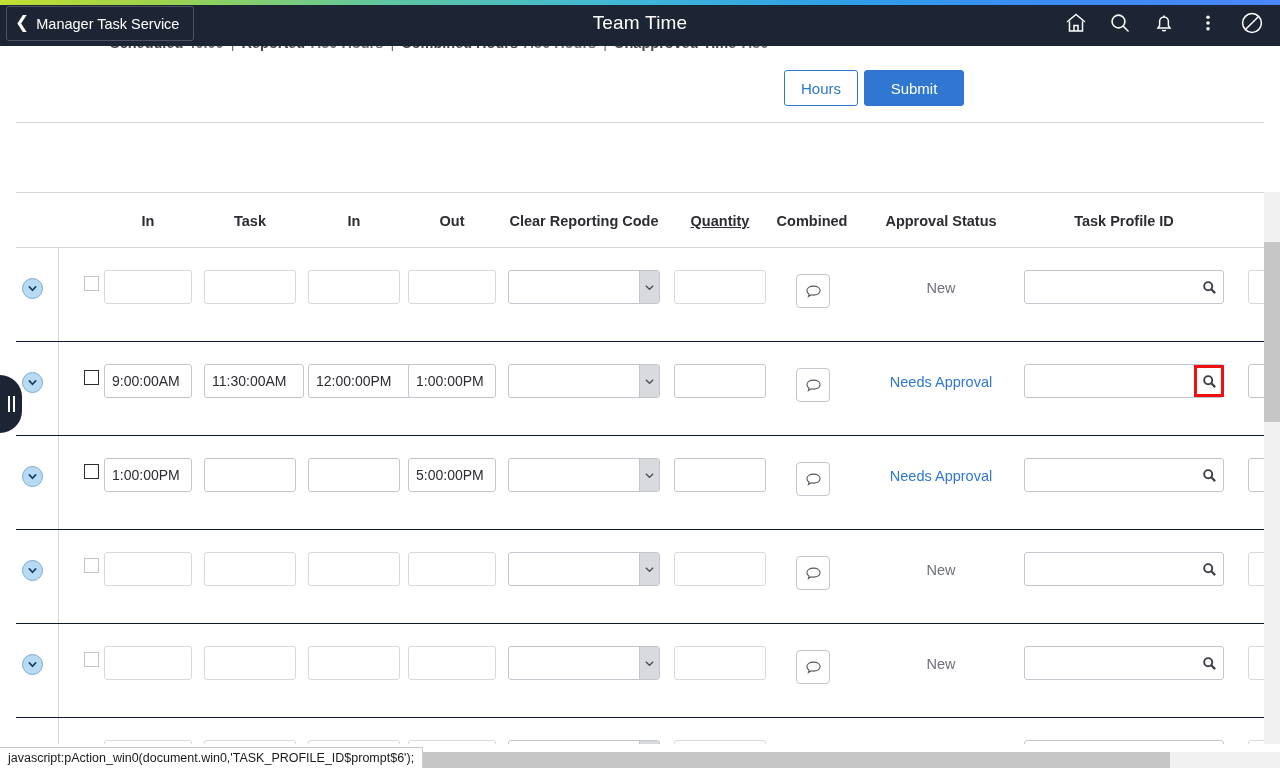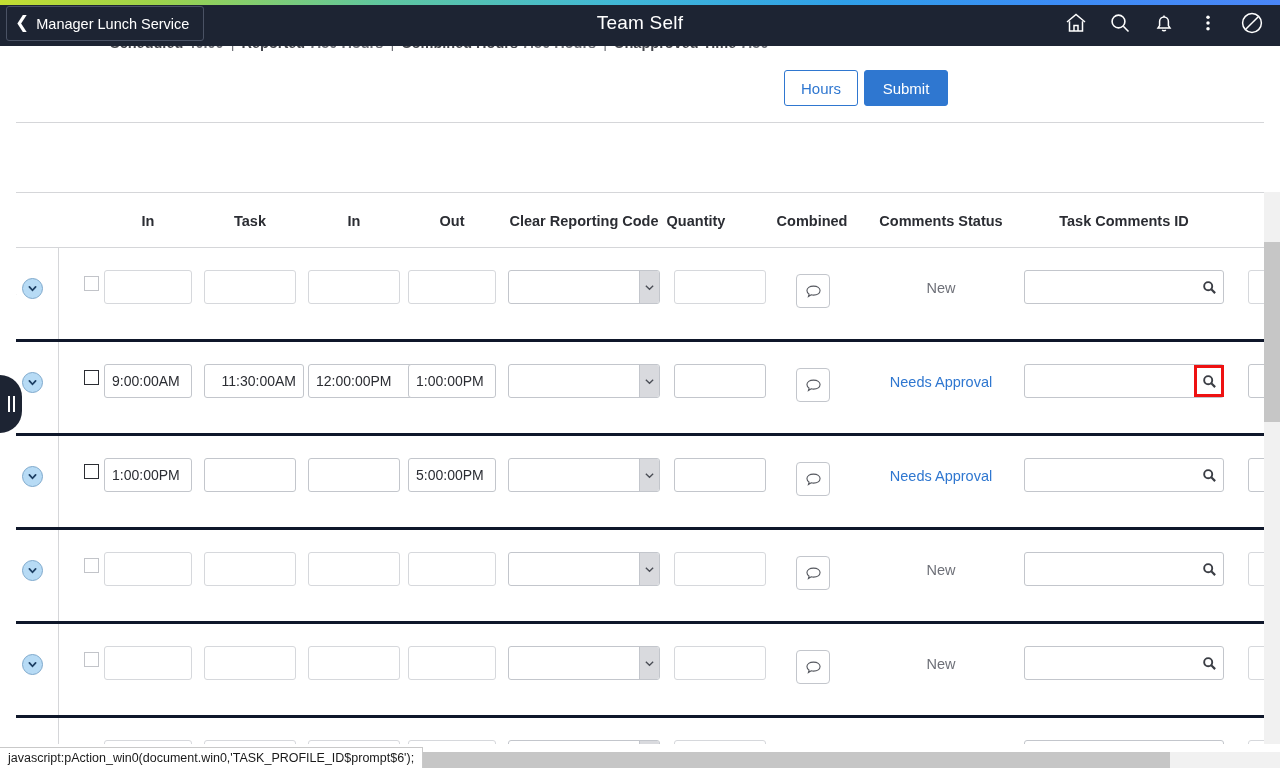--- a/index.html
+++ b/index.html
@@ -285,7 +285,7 @@
 <div class="app-header">
   <div class="back-btn">
     <span class="back-chev">❮</span>
-    <span class="back-label">Manager Lunch Service</span>
+    <span class="back-label">Manager Task Service</span>
   </div>
   <div class="app-title">Team Self</div>
   <div class="header-icons">

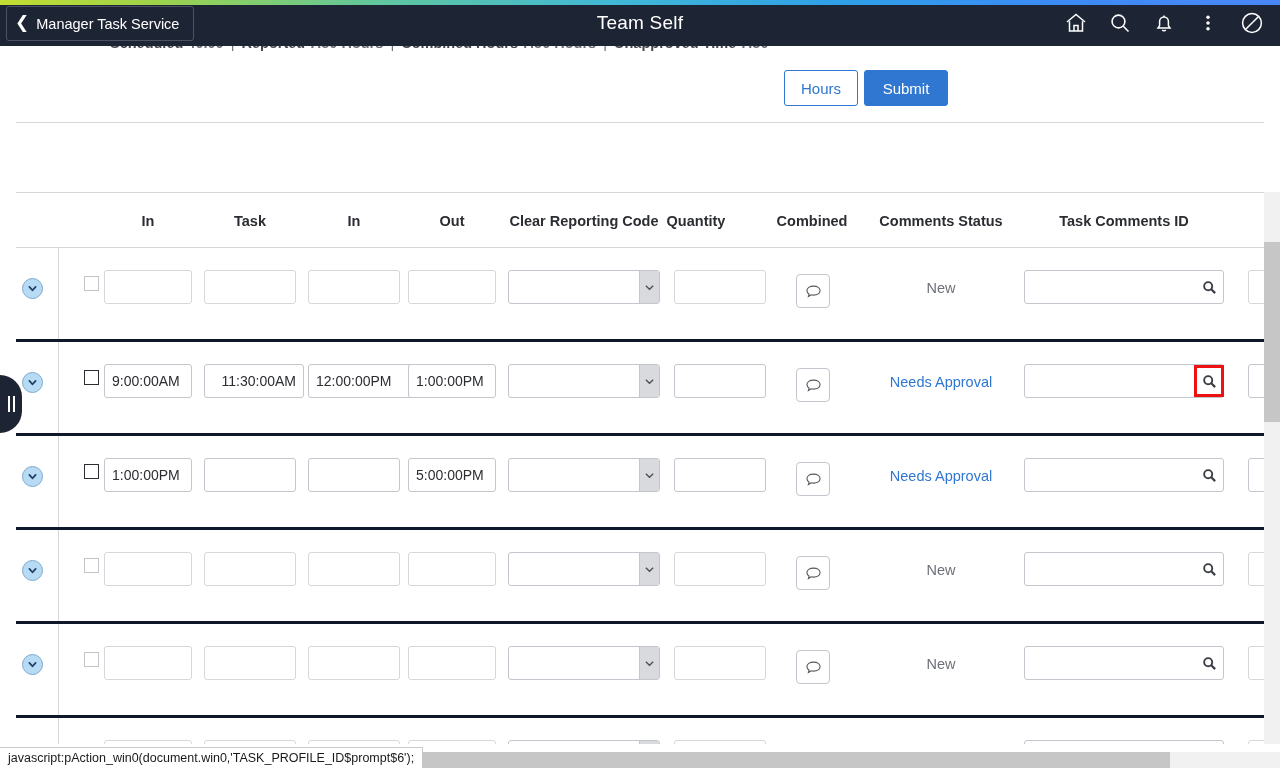--- a/index.html
+++ b/index.html
@@ -287,7 +287,7 @@
     <span class="back-chev">❮</span>
     <span class="back-label">Manager Task Service</span>
   </div>
-  <div class="app-title">Team Self</div>
+  <div class="app-title">Team Time</div>
   <div class="header-icons">
     <div class="hicon">
       <svg width="24" height="24" viewBox="0 0 24 24" fill="none" stroke="#fff" stroke-width="1.5">

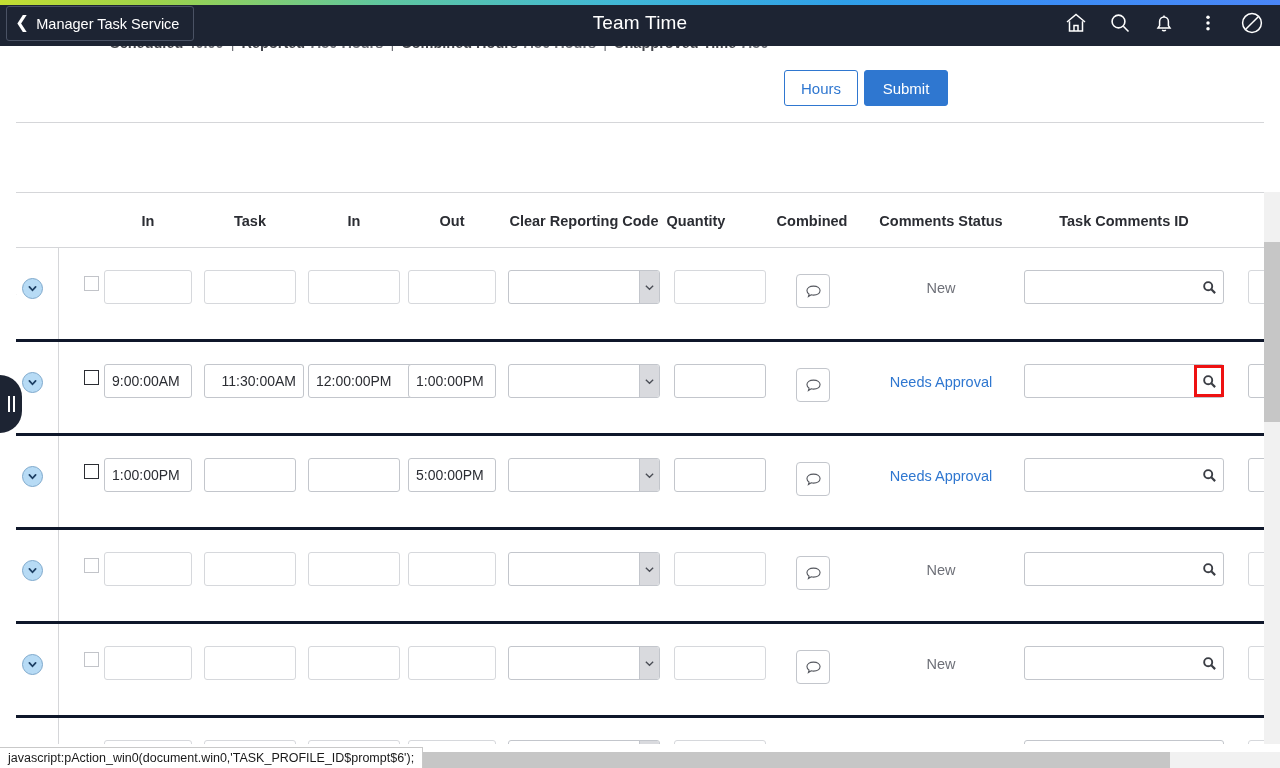--- a/index.html
+++ b/index.html
@@ -89,7 +89,7 @@
     background: #ffffff; border: 1px solid #2f77d0; color: #2f77d0;
   }
   .btn-submit {
-    left: 864px; width: 84px;
+    left: 864px; width: 100px;
     background: #2f77d0; border: 1px solid #2f77d0; color: #ffffff;
   }
 

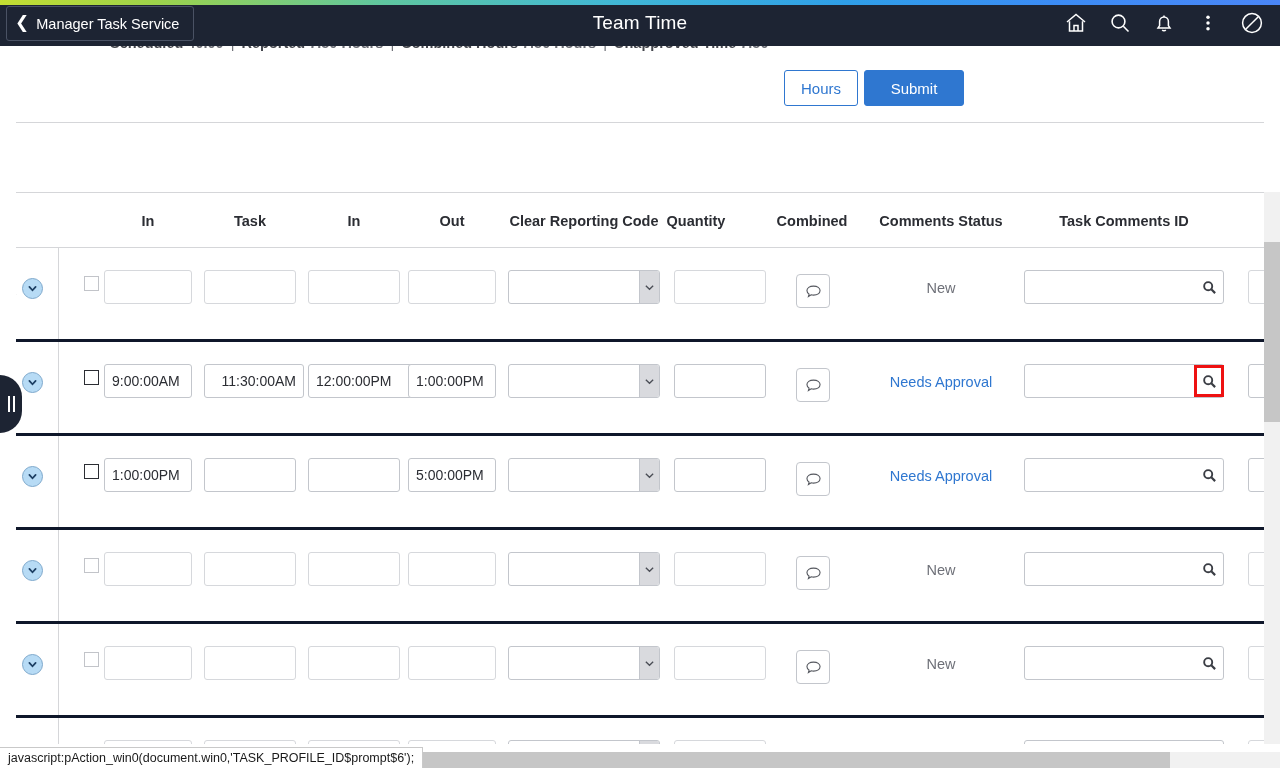--- a/index.html
+++ b/index.html
@@ -364,7 +364,7 @@
       <div class="th" style="left: 292px; width: 92px;">In</div>
       <div class="th" style="left: 392px; width: 88px;">Out</div>
       <div class="th" style="left: 492px; width: 152px;">Clear Reporting Code</div>
-      <div class="th" style="left: 634px; width: 92px;">Quantity</div>
+      <div class="th" style="left: 658px; width: 92px; text-decoration: underline;">Quantity</div>
       <div class="th" style="left: 746px; width: 100px;">Combined</div>
       <div class="th" style="left: 840px; width: 170px;">Comments Status</div>
       <div class="th" style="left: 1008px; width: 200px;">Task Comments ID</div>

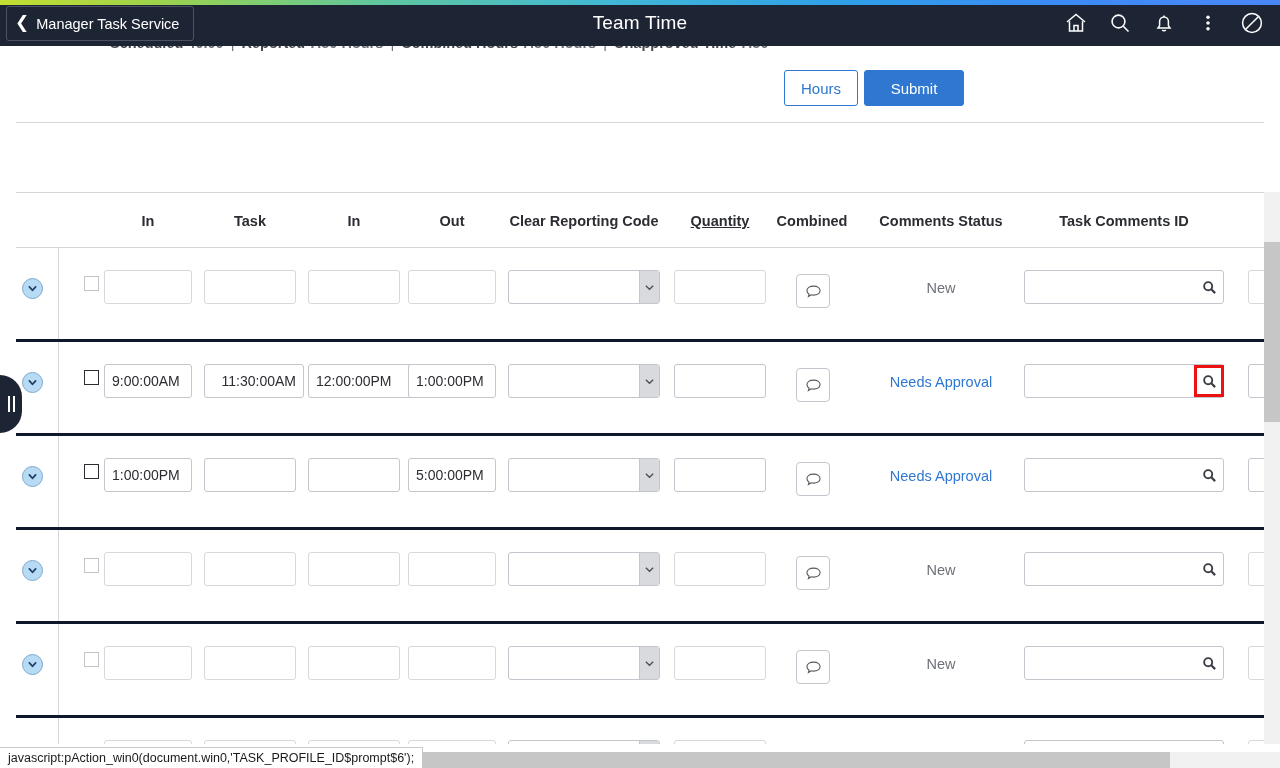--- a/index.html
+++ b/index.html
@@ -366,7 +366,7 @@
       <div class="th" style="left: 492px; width: 152px;">Clear Reporting Code</div>
       <div class="th" style="left: 658px; width: 92px; text-decoration: underline;">Quantity</div>
       <div class="th" style="left: 746px; width: 100px;">Combined</div>
-      <div class="th" style="left: 840px; width: 170px;">Comments Status</div>
+      <div class="th" style="left: 840px; width: 170px;">Approval Status</div>
       <div class="th" style="left: 1008px; width: 200px;">Task Comments ID</div>
     </div>
   <div class="grid-body" id="grid-body">

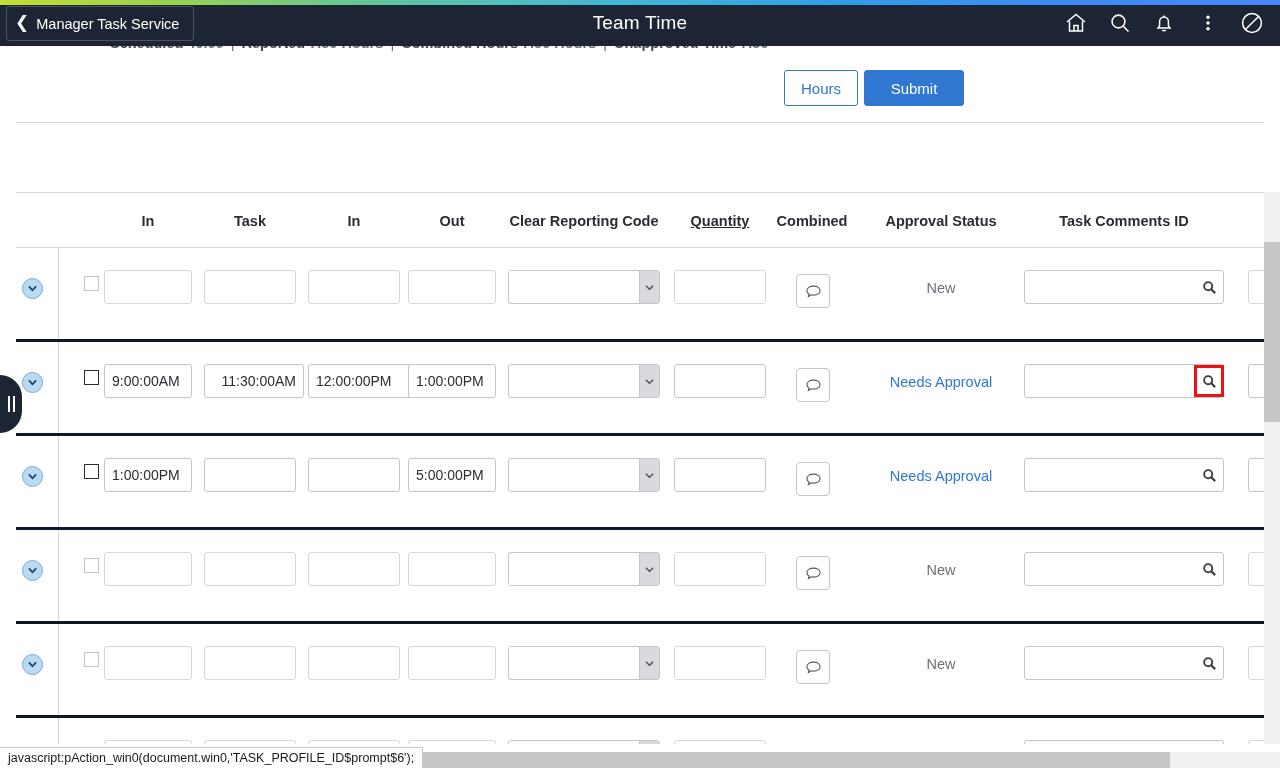--- a/index.html
+++ b/index.html
@@ -367,7 +367,7 @@
       <div class="th" style="left: 658px; width: 92px; text-decoration: underline;">Quantity</div>
       <div class="th" style="left: 746px; width: 100px;">Combined</div>
       <div class="th" style="left: 840px; width: 170px;">Approval Status</div>
-      <div class="th" style="left: 1008px; width: 200px;">Task Comments ID</div>
+      <div class="th" style="left: 1008px; width: 200px;">Task Profile ID</div>
     </div>
   <div class="grid-body" id="grid-body">
       <div class="grid-row">

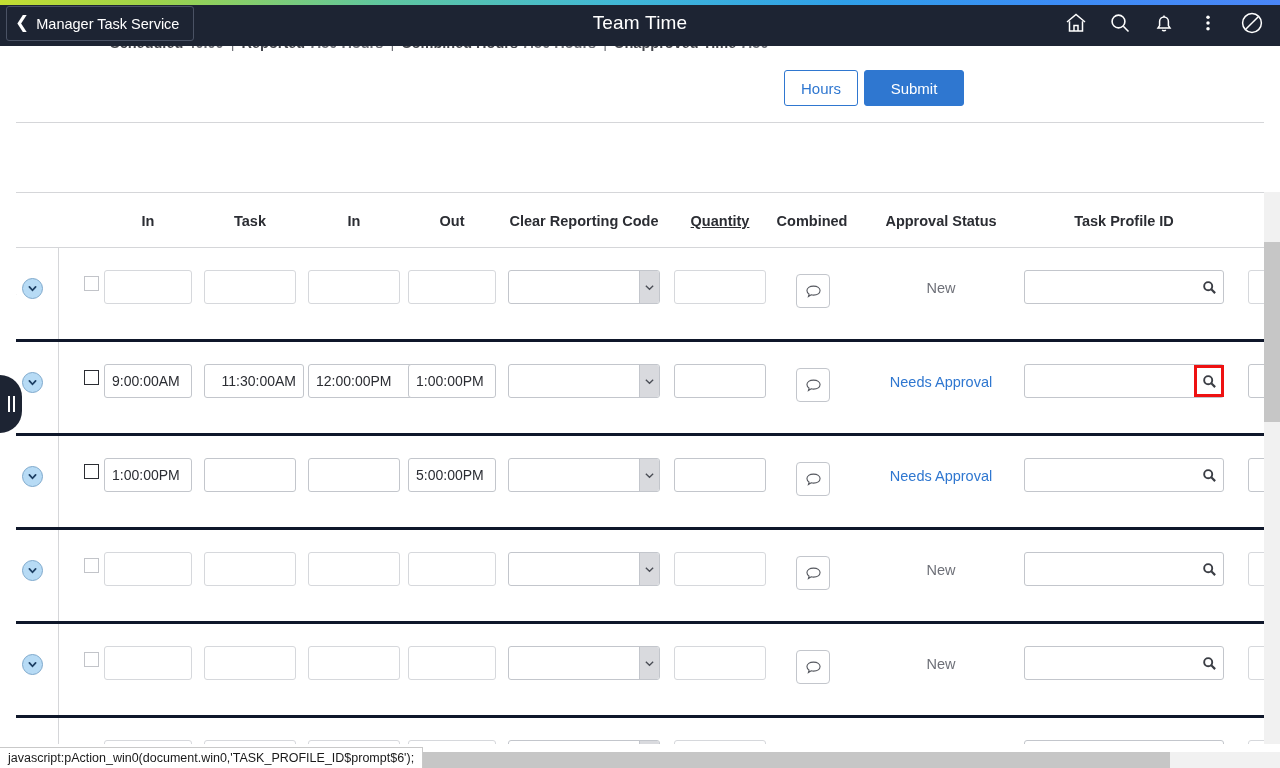--- a/index.html
+++ b/index.html
@@ -141,7 +141,7 @@
   .grid-body { position: relative; }
   .grid-row {
     position: relative; height: 94px;
-    border-bottom: 3px solid #0f172a;
+    border-bottom: 1px solid #0f172a;
     background: #ffffff;
   }
 

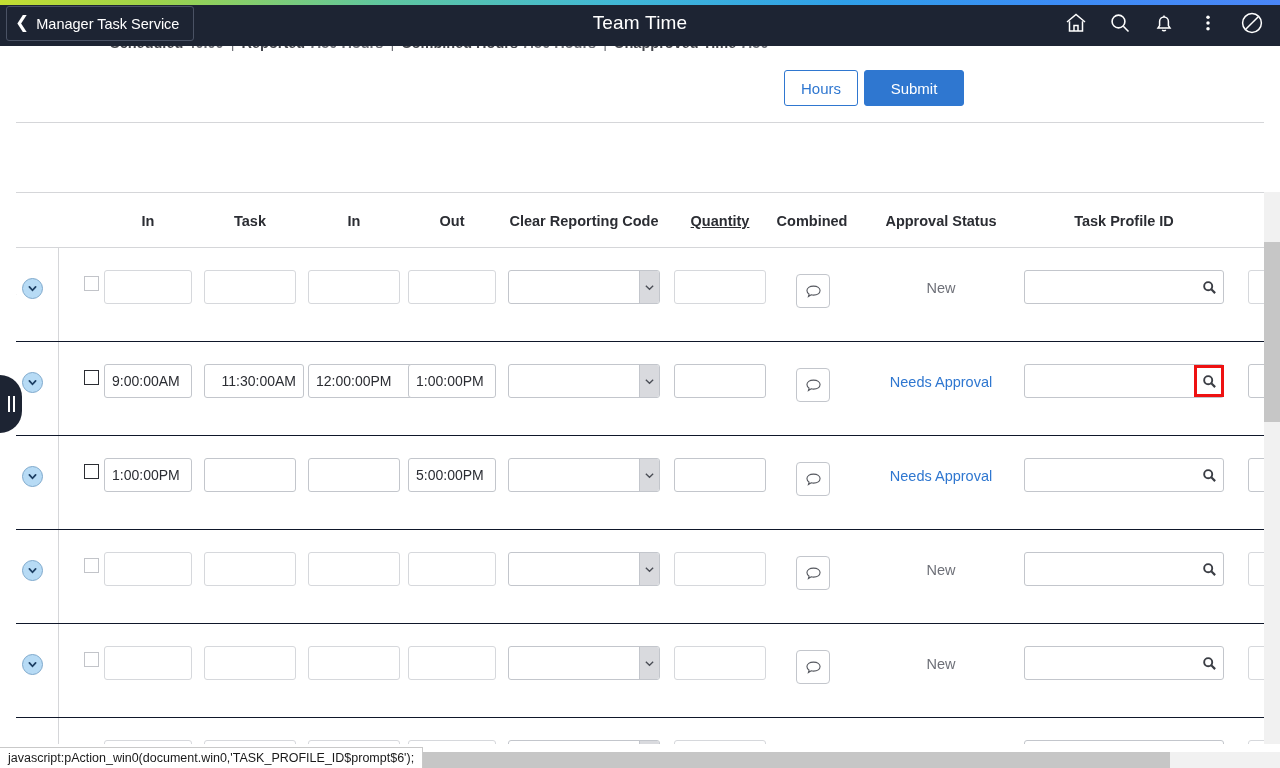--- a/index.html
+++ b/index.html
@@ -417,7 +417,7 @@
         </div>
         <div class="row-check on"></div>
         <input class="cell-input" value="9:00:00AM" style="left: 88px; width: 88px;">
-        <input class="cell-input" value="11:30:00AM" style="left: 188px; width: 100px; text-align: right;">
+        <input class="cell-input" value="11:30:00AM" style="left: 188px; width: 100px;">
         <input class="cell-input" value="12:00:00PM" style="left: 292px; width: 112px;">
         <input class="cell-input" value="1:00:00PM" style="left: 392px; width: 88px;">
         <div class="cell-select" style="left: 492px; width: 152px;">

